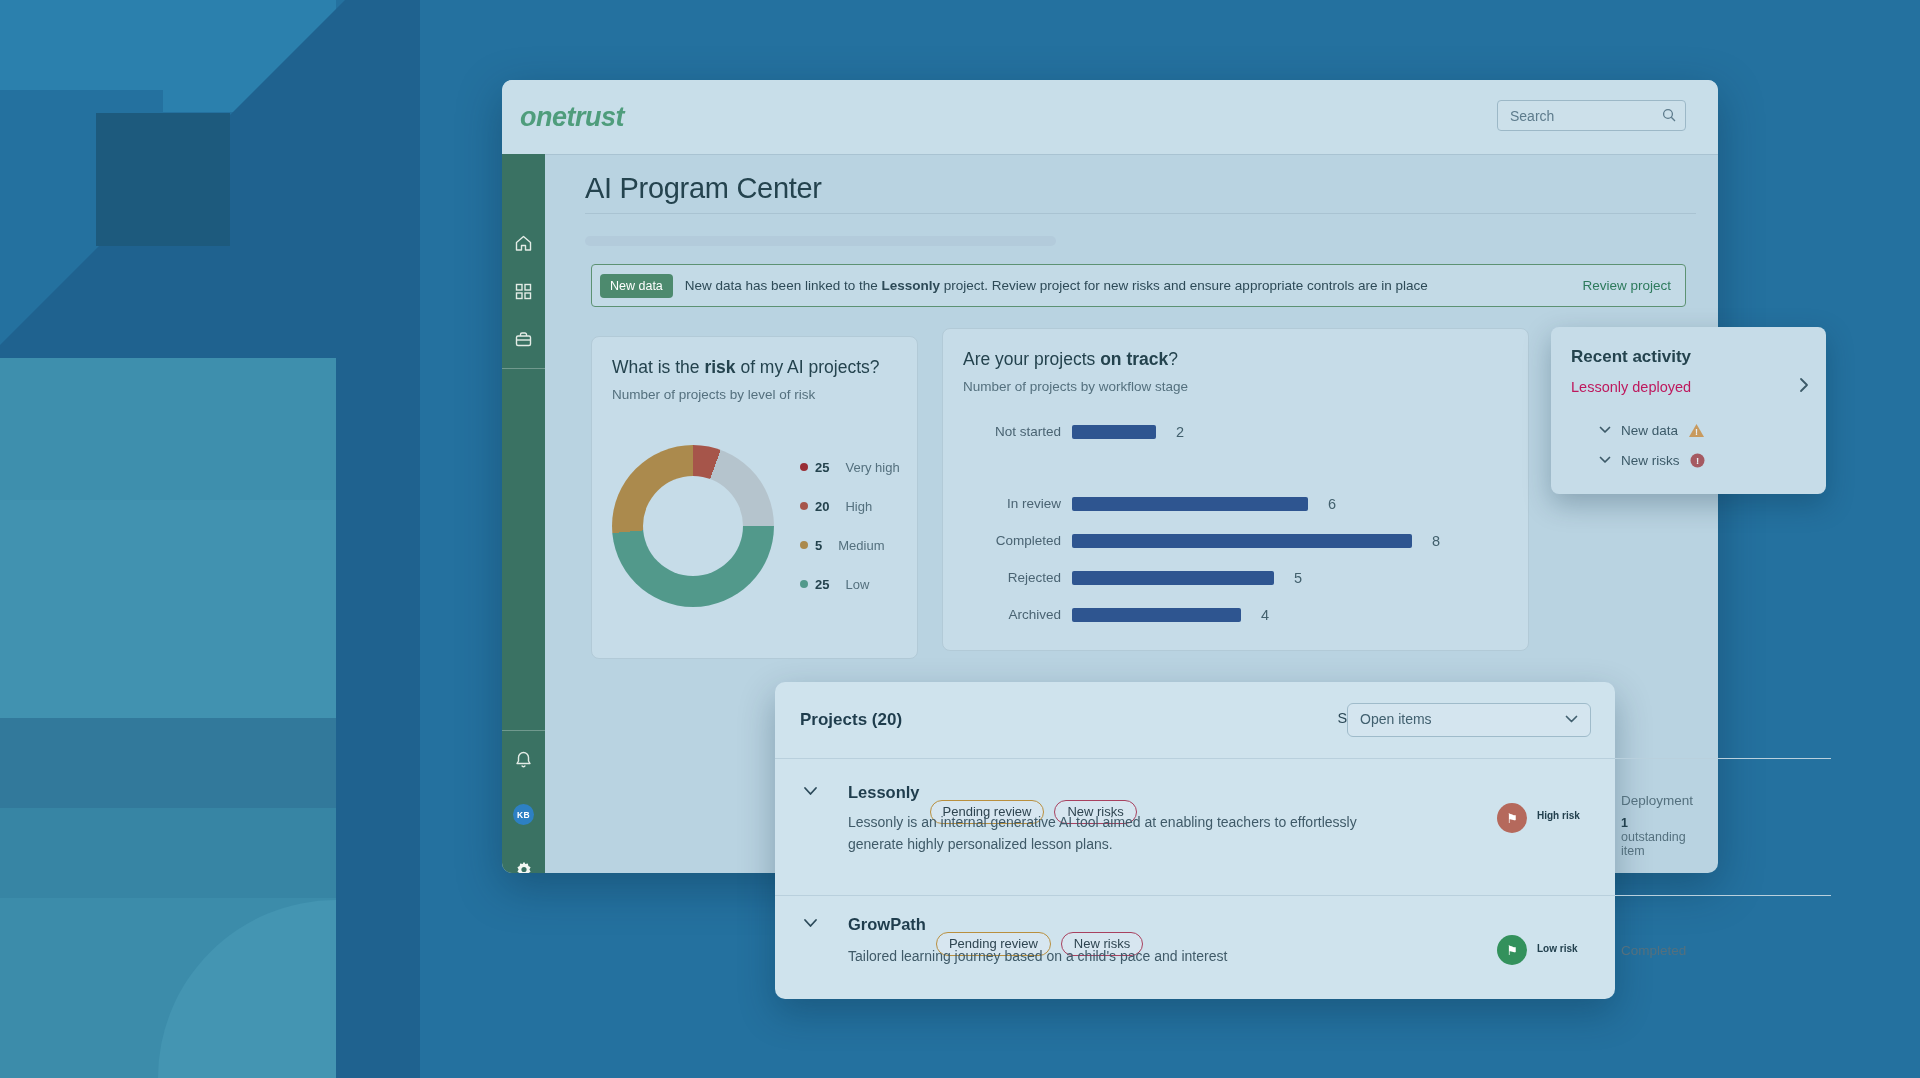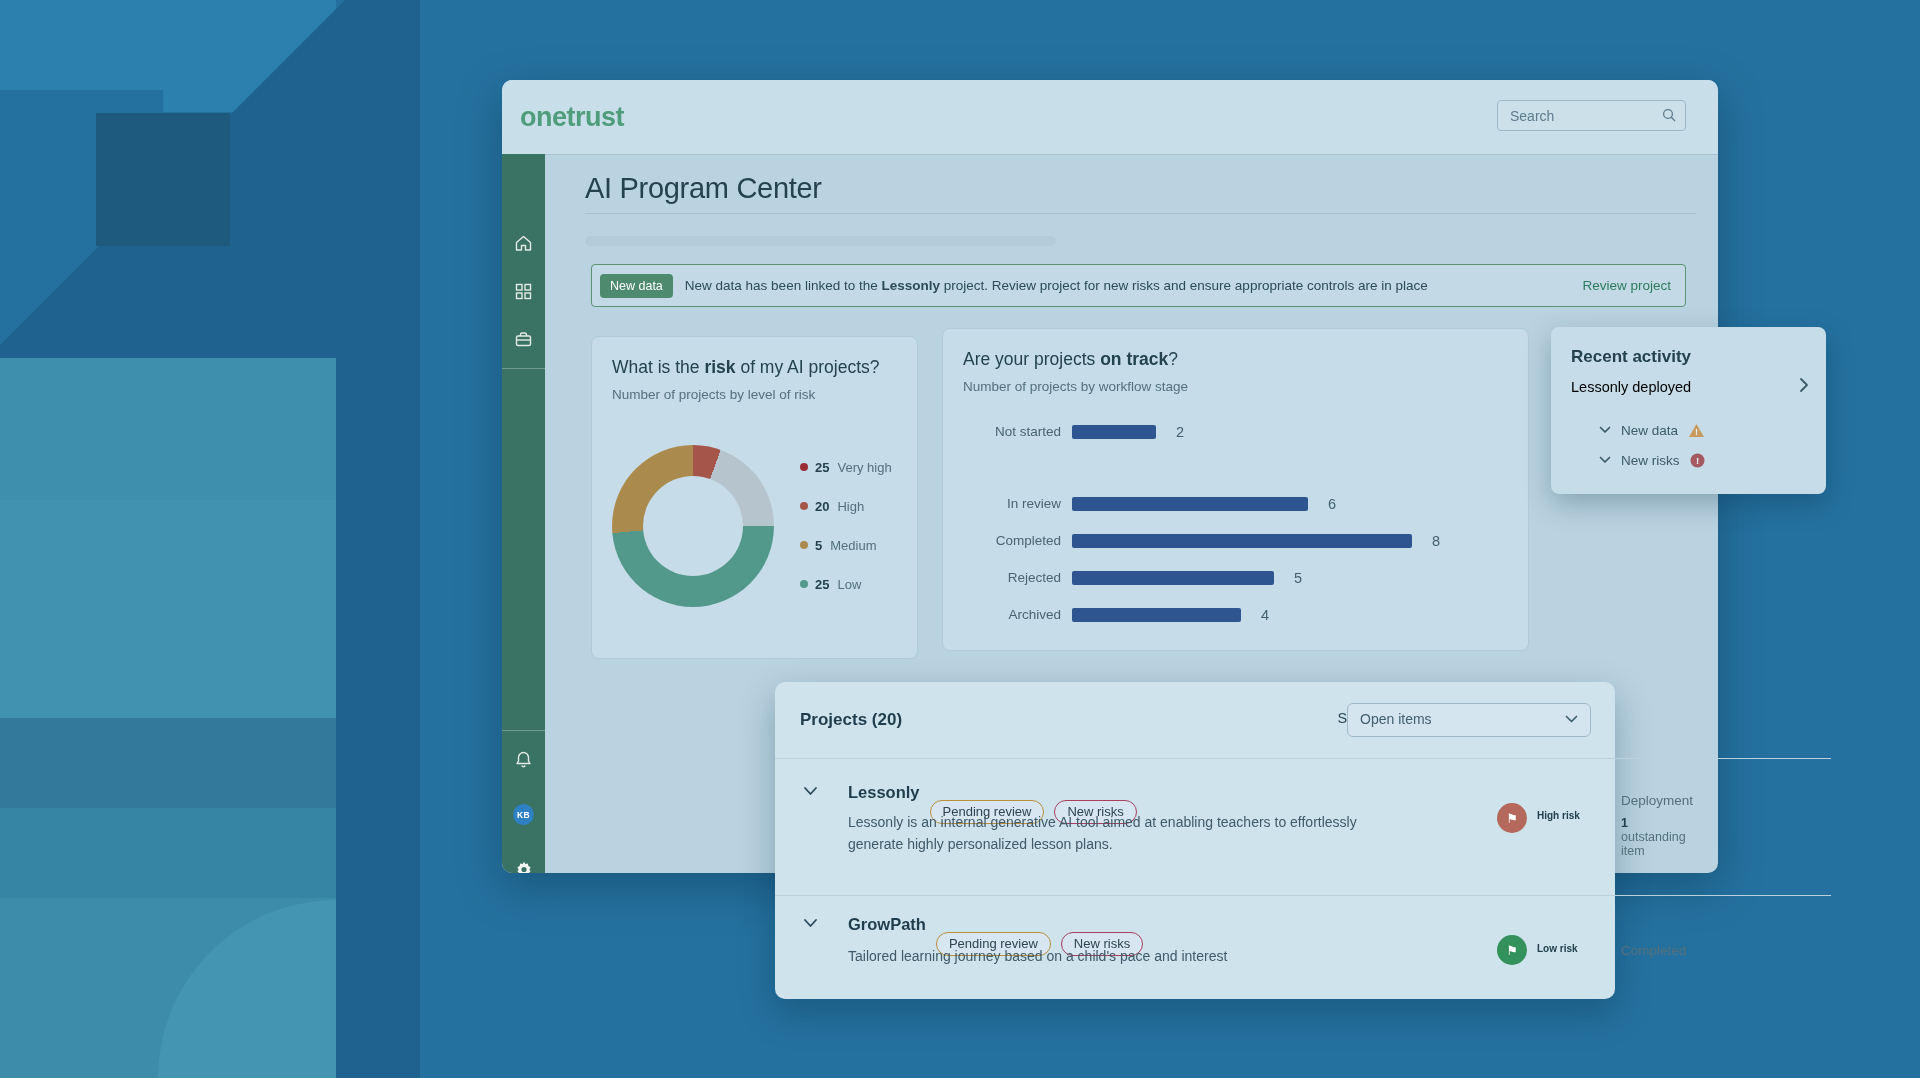--- a/index.html
+++ b/index.html
@@ -21,7 +21,7 @@
   
   #window{left:502px;top:80px;width:1216px;height:793px;background:#b9d3e1;border-radius:10px;box-shadow:0 14px 44px rgba(8,40,62,.35);overflow:hidden;}
   #win-header{left:0;top:0;width:1216px;height:74px;background:#c8dee9;border-bottom:1px solid #a9c3d2;}
-  #logo{left:18px;top:22px;font-size:27px;font-weight:600;letter-spacing:-.5px;color:#4f9d7c;}
+  #logo{left:18px;top:22px;font-size:27px;font-weight:600;letter-spacing:-.5px;color:#4f9d7c;font-style:italic;}
   #search{left:995px;top:20px;width:187px;height:29px;border:1px solid #9cb8c7;border-radius:4px;background:rgba(255,255,255,.08);}
   #search input{position:absolute;left:10px;top:3px;width:140px;height:21px;border:none;background:transparent;outline:none;font-family:"Liberation Sans",sans-serif;font-size:14px;color:#44626f;}
   #search input::placeholder{color:#5d7b8c;opacity:1;}

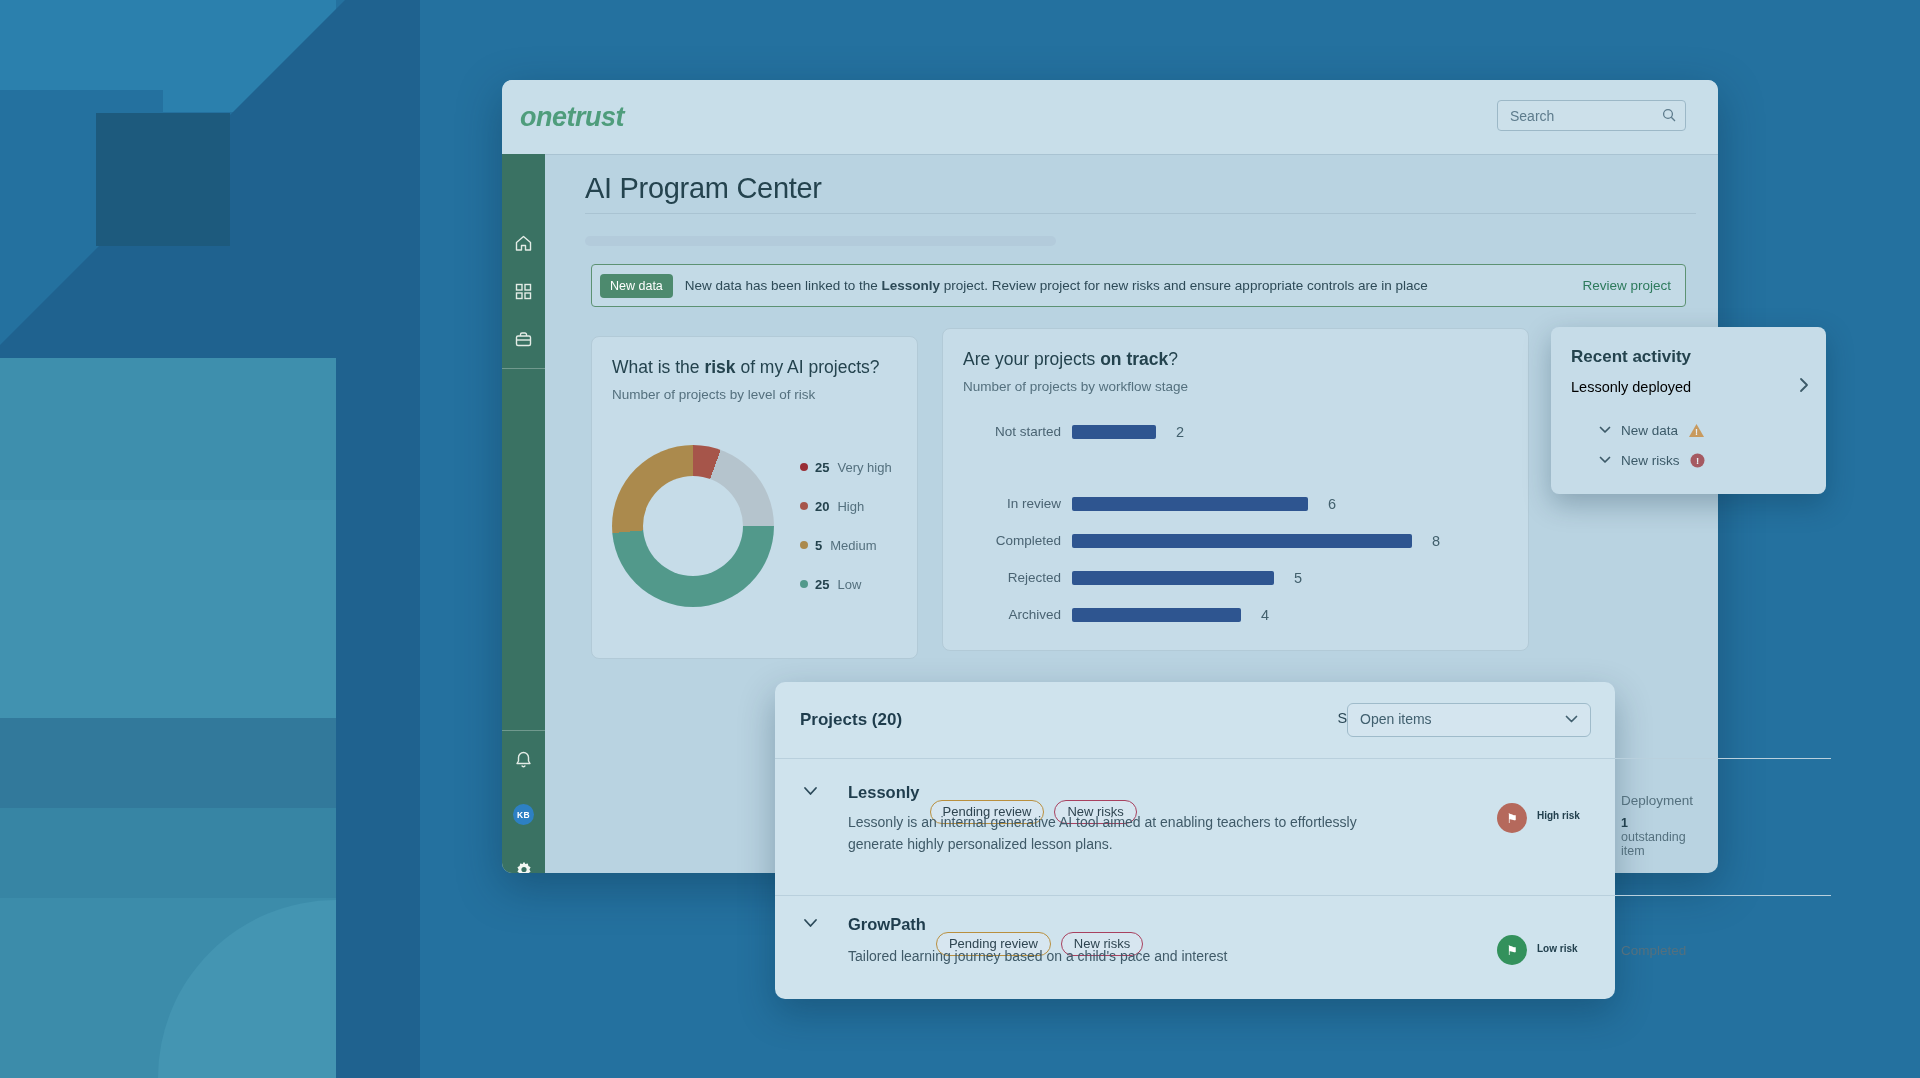--- a/index.html
+++ b/index.html
@@ -64,7 +64,7 @@
   
   #activity{left:1551px;top:327px;width:275px;height:167px;background:#c6dce8;border-radius:8px;box-shadow:0 10px 28px rgba(8,40,62,.28);}
   #act-title{left:20px;top:20px;font-size:17px;font-weight:600;color:#24434e;}
-  #act-event{left:20px;top:52px;font-size:14.5px;font-weight:500;color:#000000;}
+  #act-event{left:20px;top:52px;font-size:14.5px;font-weight:500;color:#be185d;}
   #act-chev{right:16px;top:50px;cursor:pointer;}
   .act-row{position:absolute;left:48px;height:18px;display:flex;align-items:center;gap:10px;}
   .act-lab{font-size:13.5px;color:#3c5a68;}

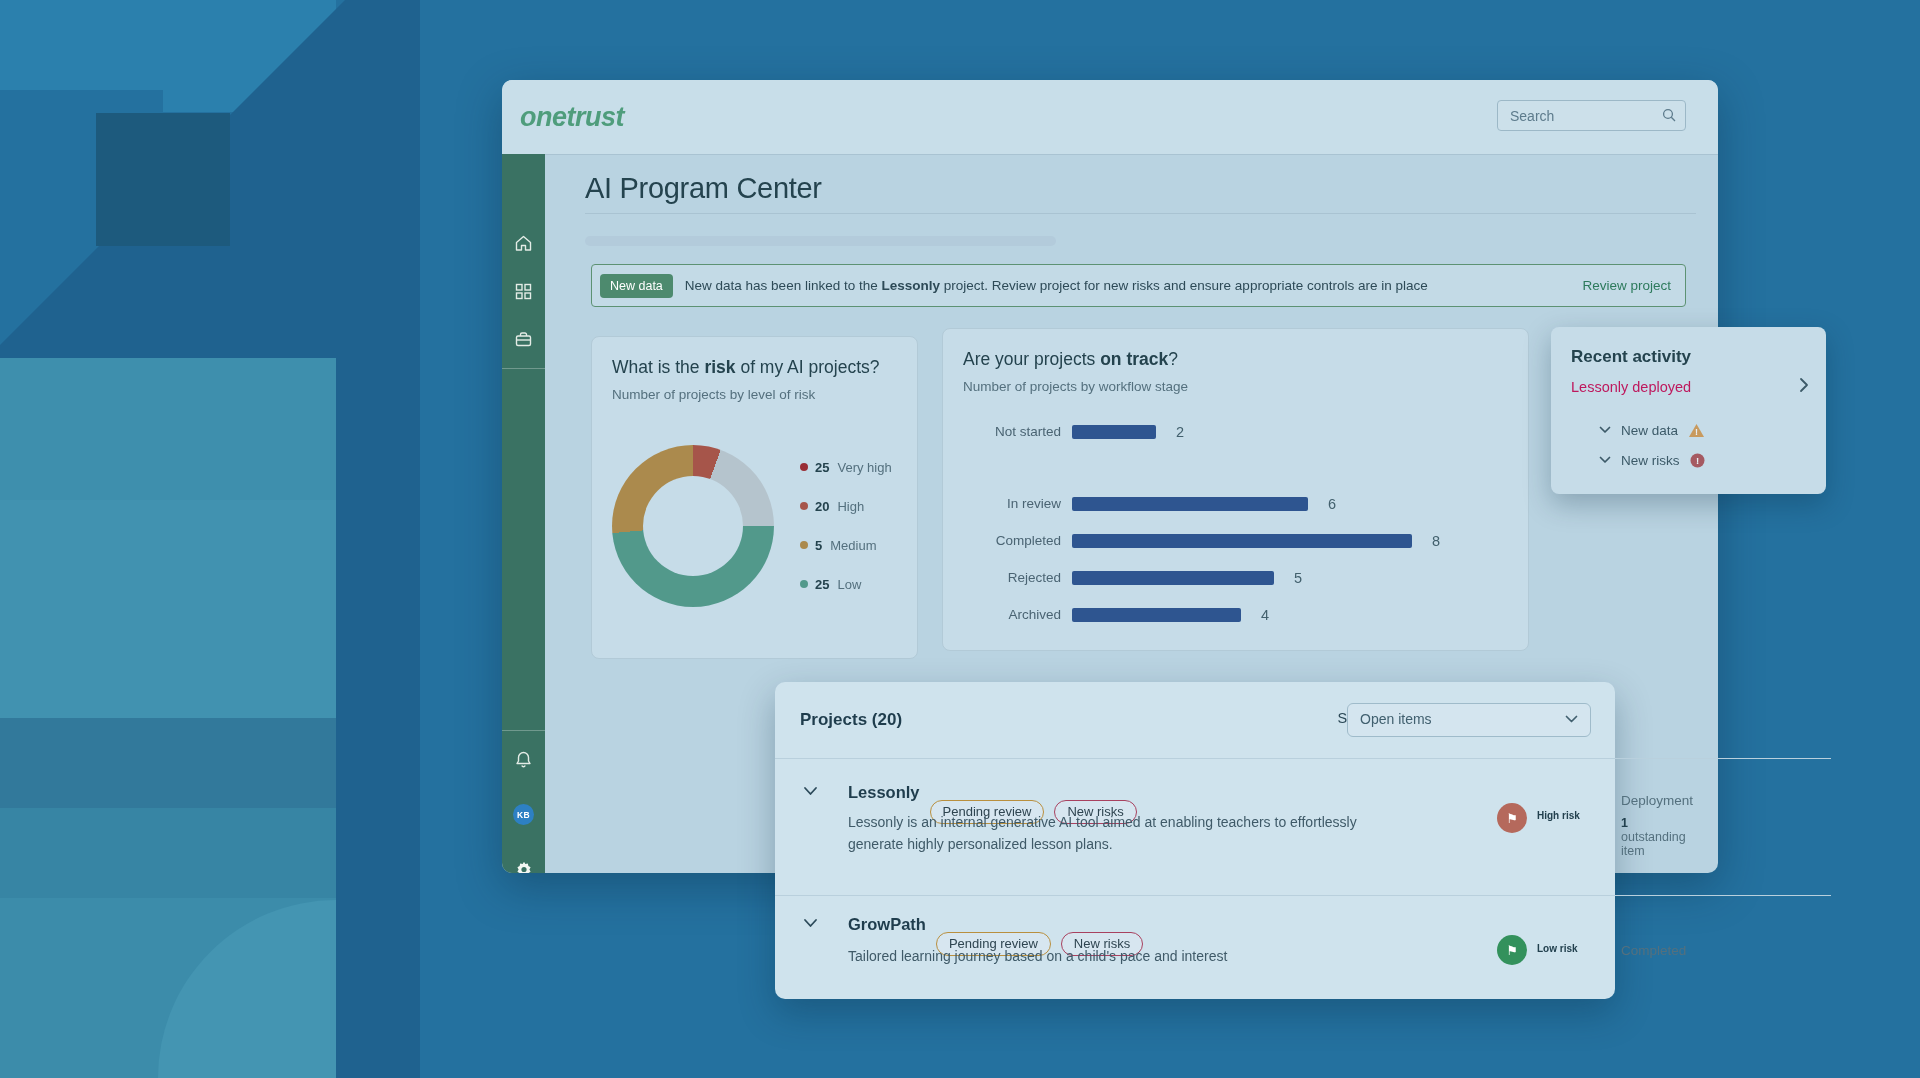--- a/index.html
+++ b/index.html
@@ -53,7 +53,7 @@
   #donut-hole{position:absolute;left:31px;top:31px;width:100px;height:100px;border-radius:50%;background:#c6dce8;}
   .lg-item{position:absolute;left:208px;height:20px;display:flex;align-items:center;font-size:13px;}
   .lg-dot{width:8px;height:8px;border-radius:50%;margin-right:7px;flex:none;}
-  .lg-val{font-weight:700;color:#24434e;margin-right:8px;}
+  .lg-val{font-weight:700;color:#24434e;margin-right:16px;}
   .lg-lab{color:#54707e;}
   .c0{background:#992e36;} .c1{background:#a6554a;} .c2{background:#ab8a4d;} .c3{background:#52998b;}
   

